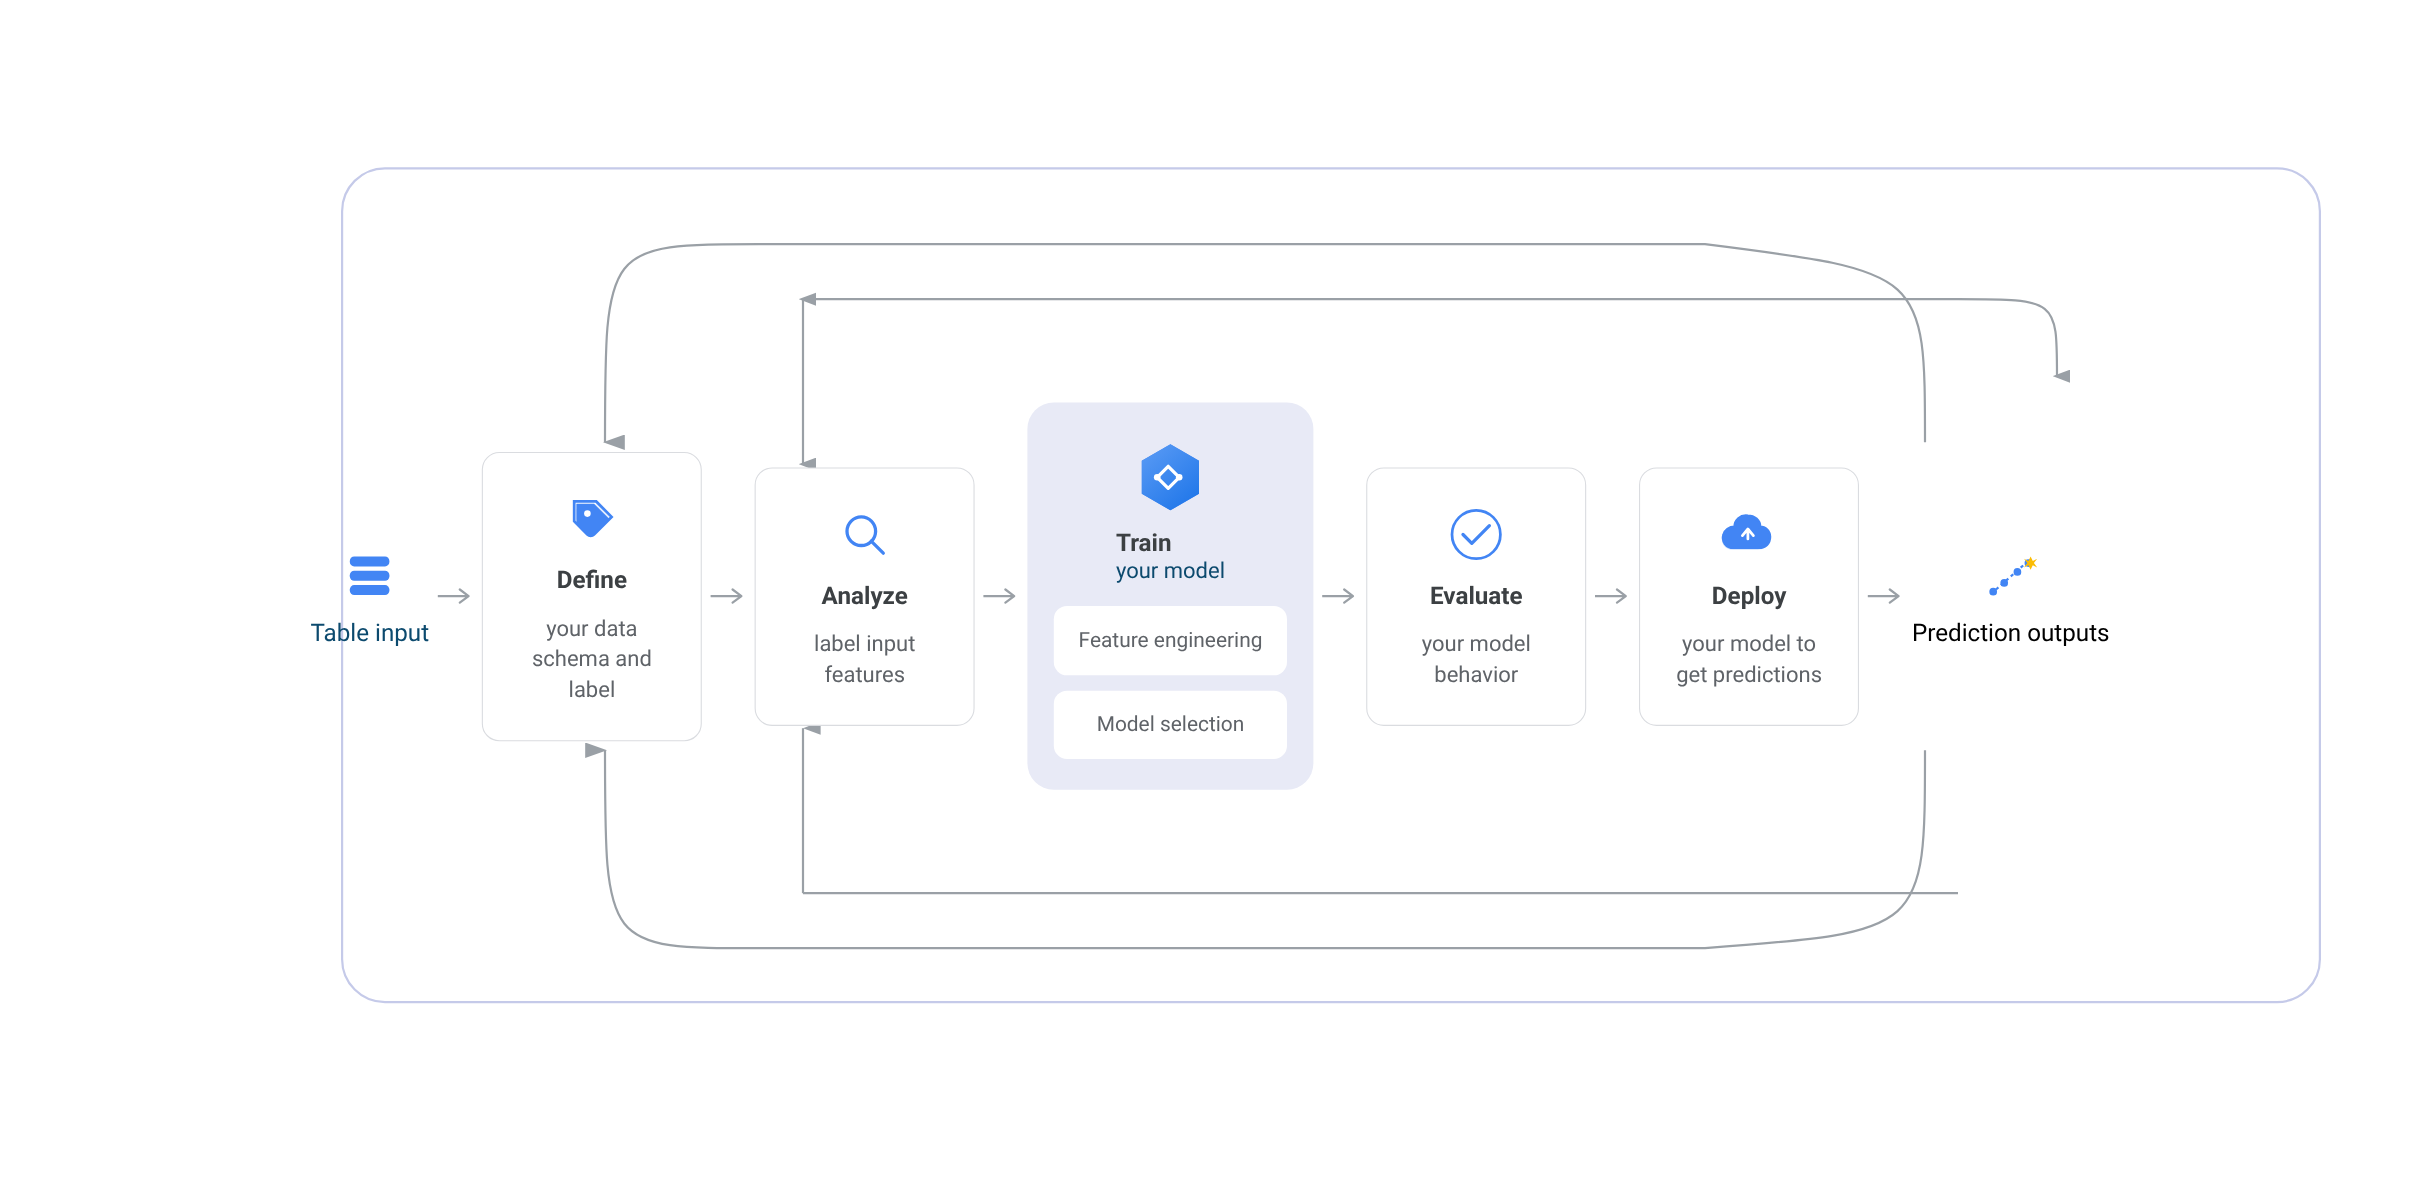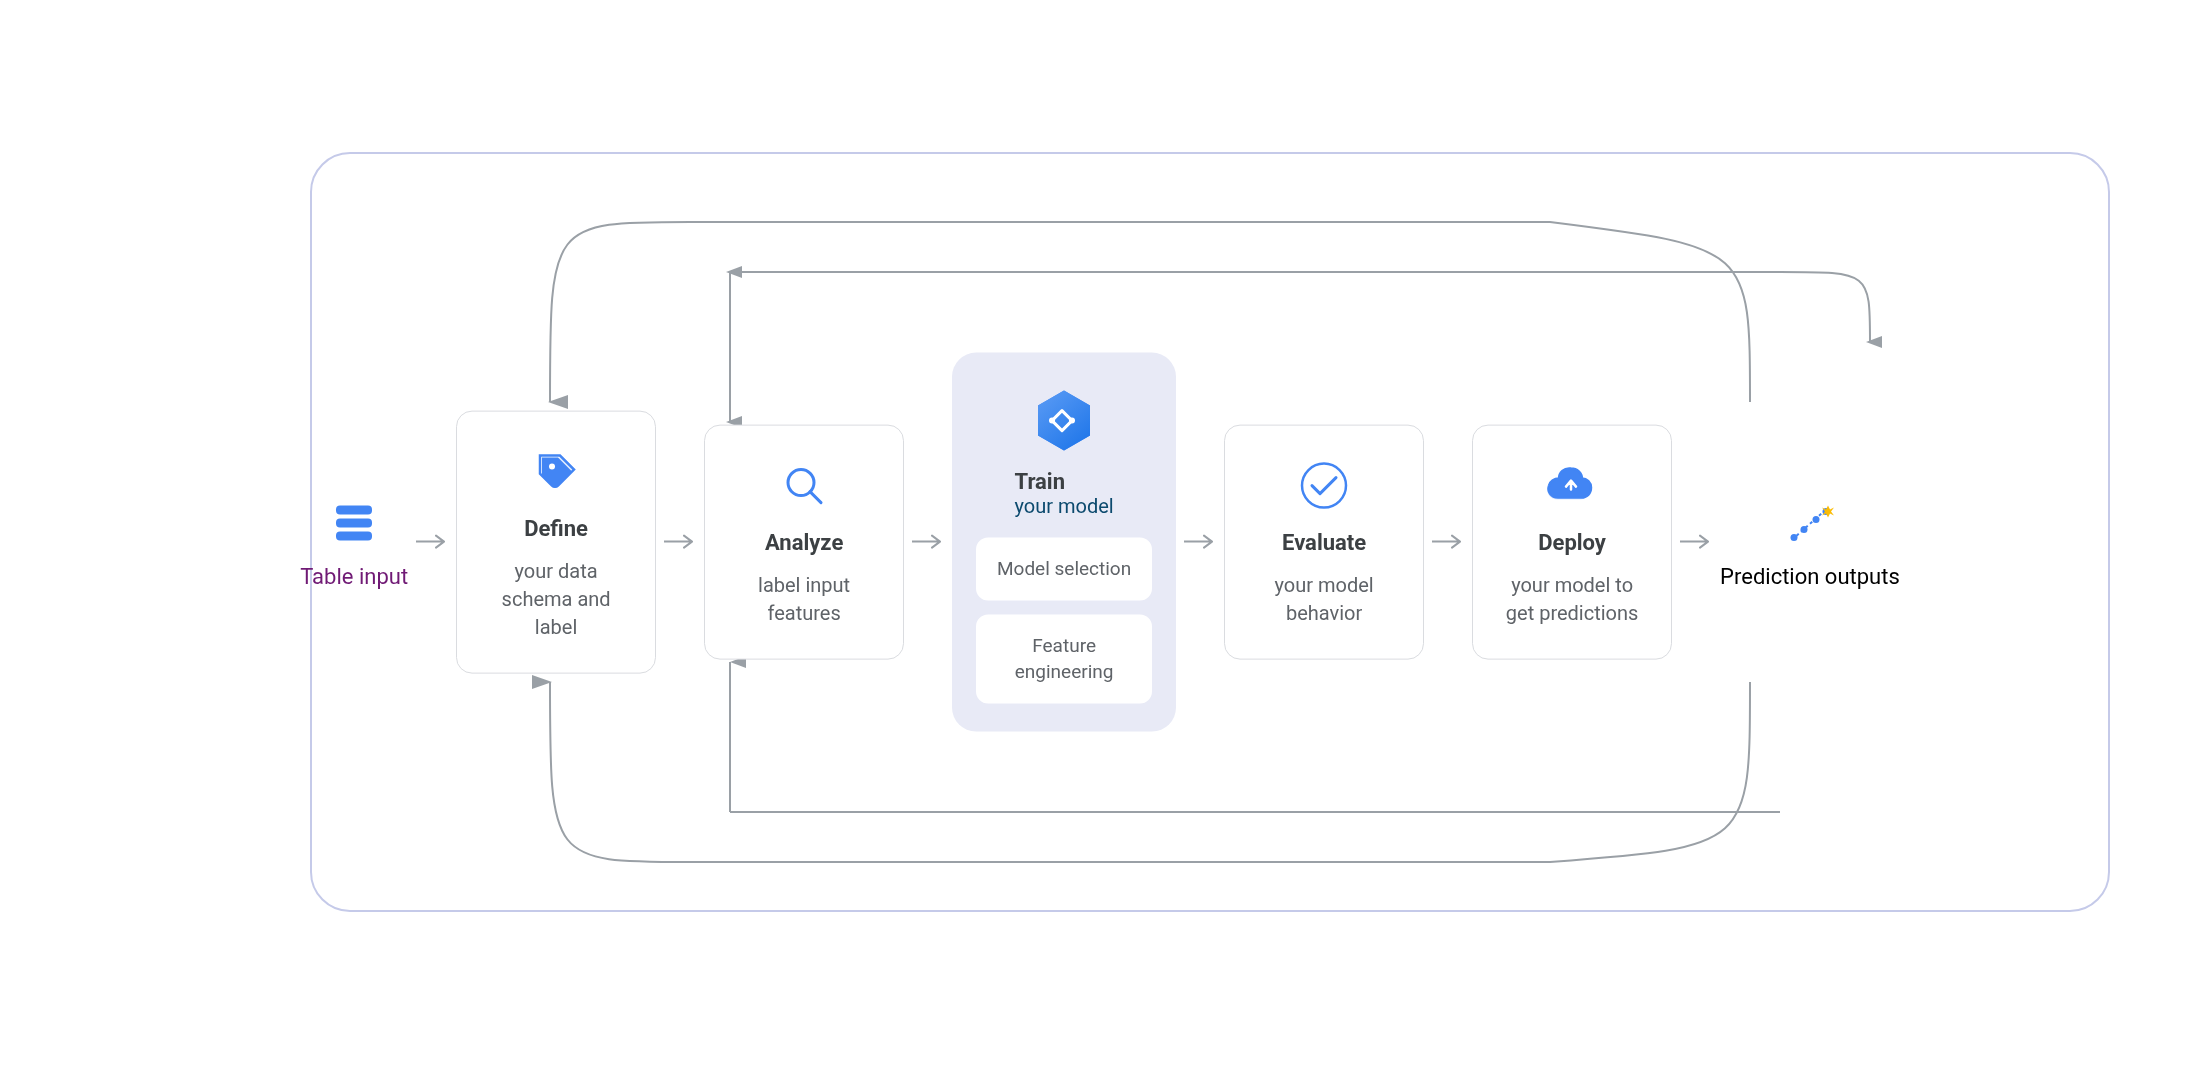--- a/index.html
+++ b/index.html
@@ -101,7 +101,7 @@
       flex-direction: column;
       align-items: center;
       gap: 20px;
-      width: 224px;
+      width: 260px;
     }
     .train-panel .train-header {
       display: flex;

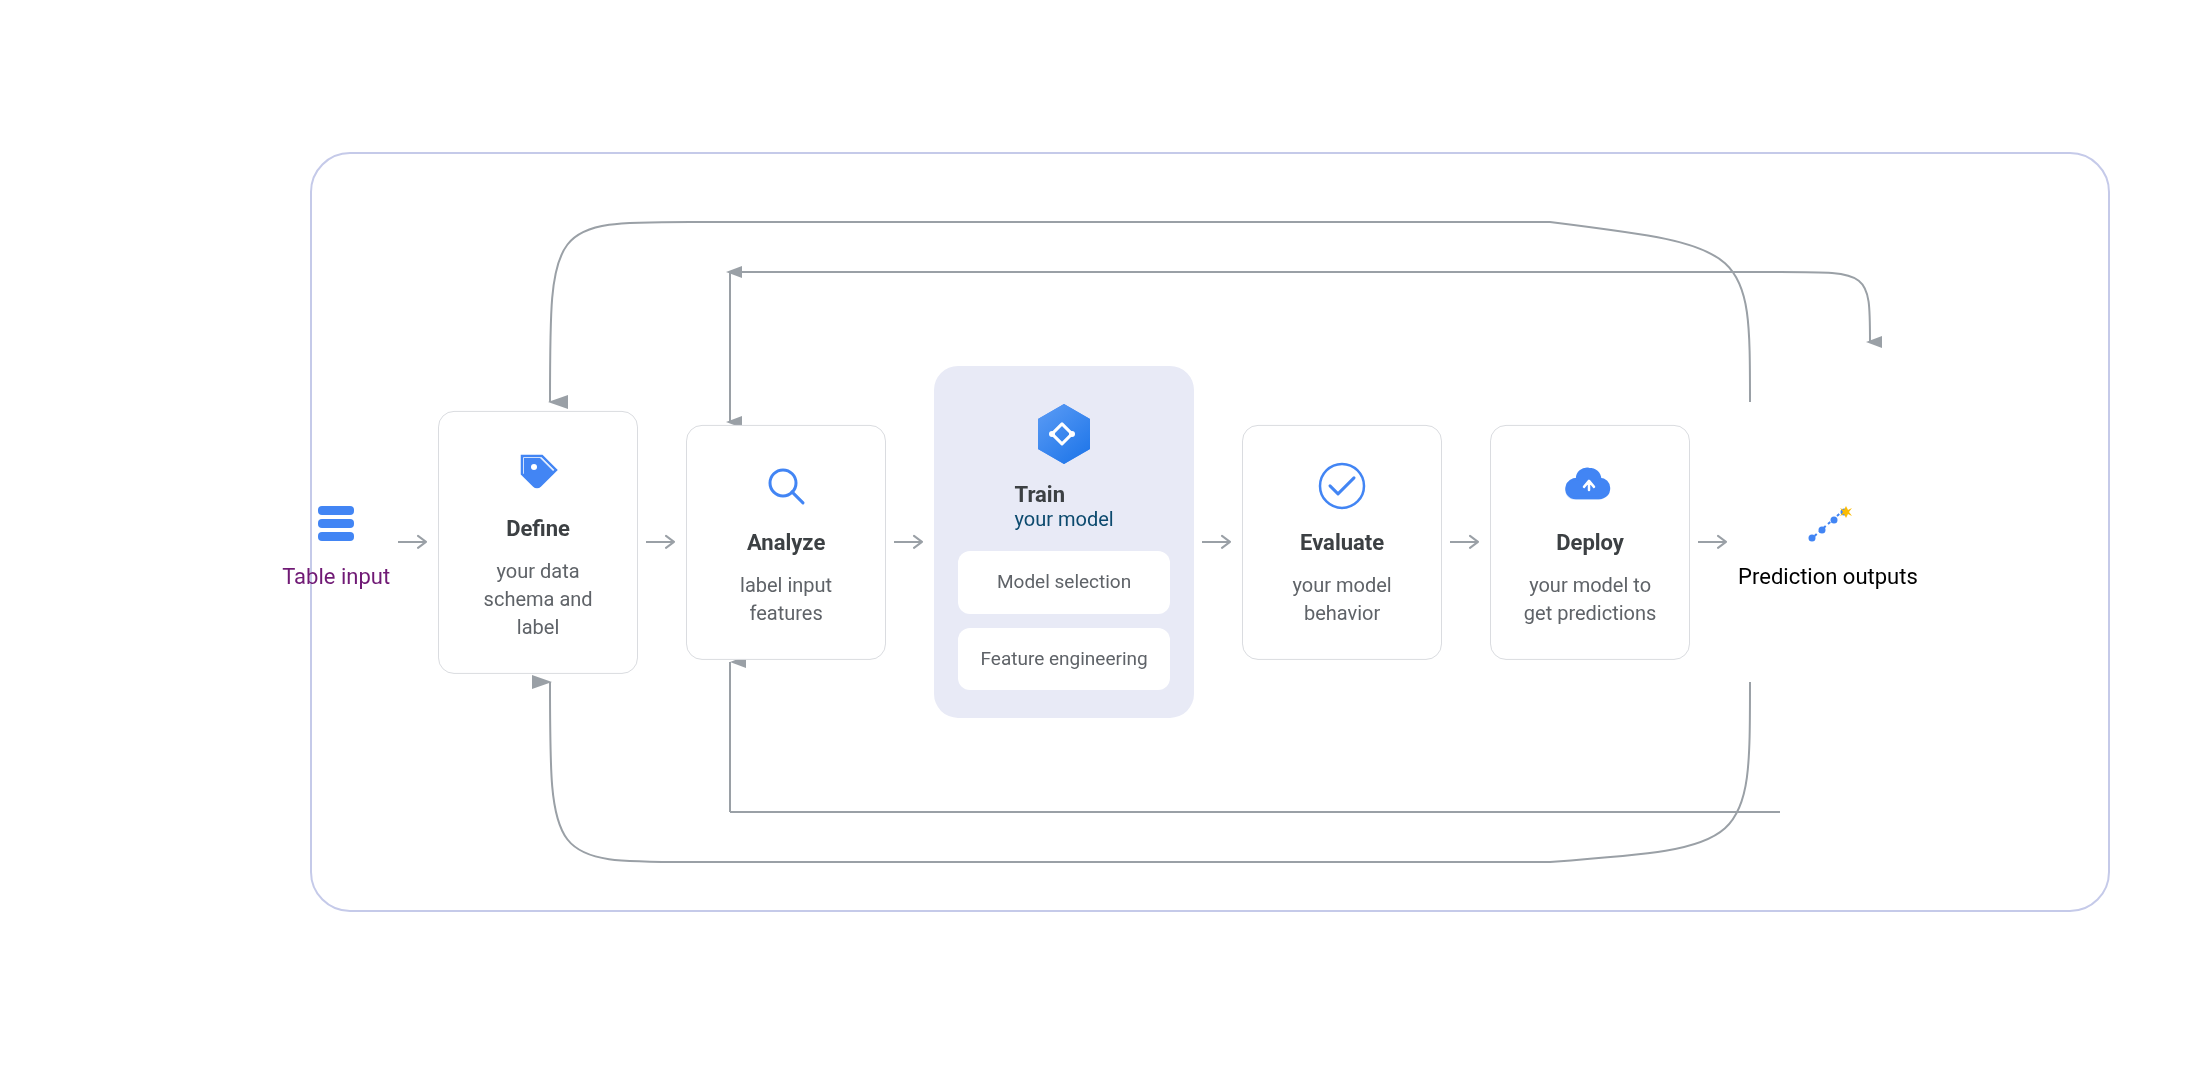--- a/index.html
+++ b/index.html
@@ -63,7 +63,7 @@
     }
     .table-input-node .label {
       font-size: 22px;
-      color: #701a75;
+      color: #0c4a6e;
       font-weight: 400;
       text-align: center;
     }

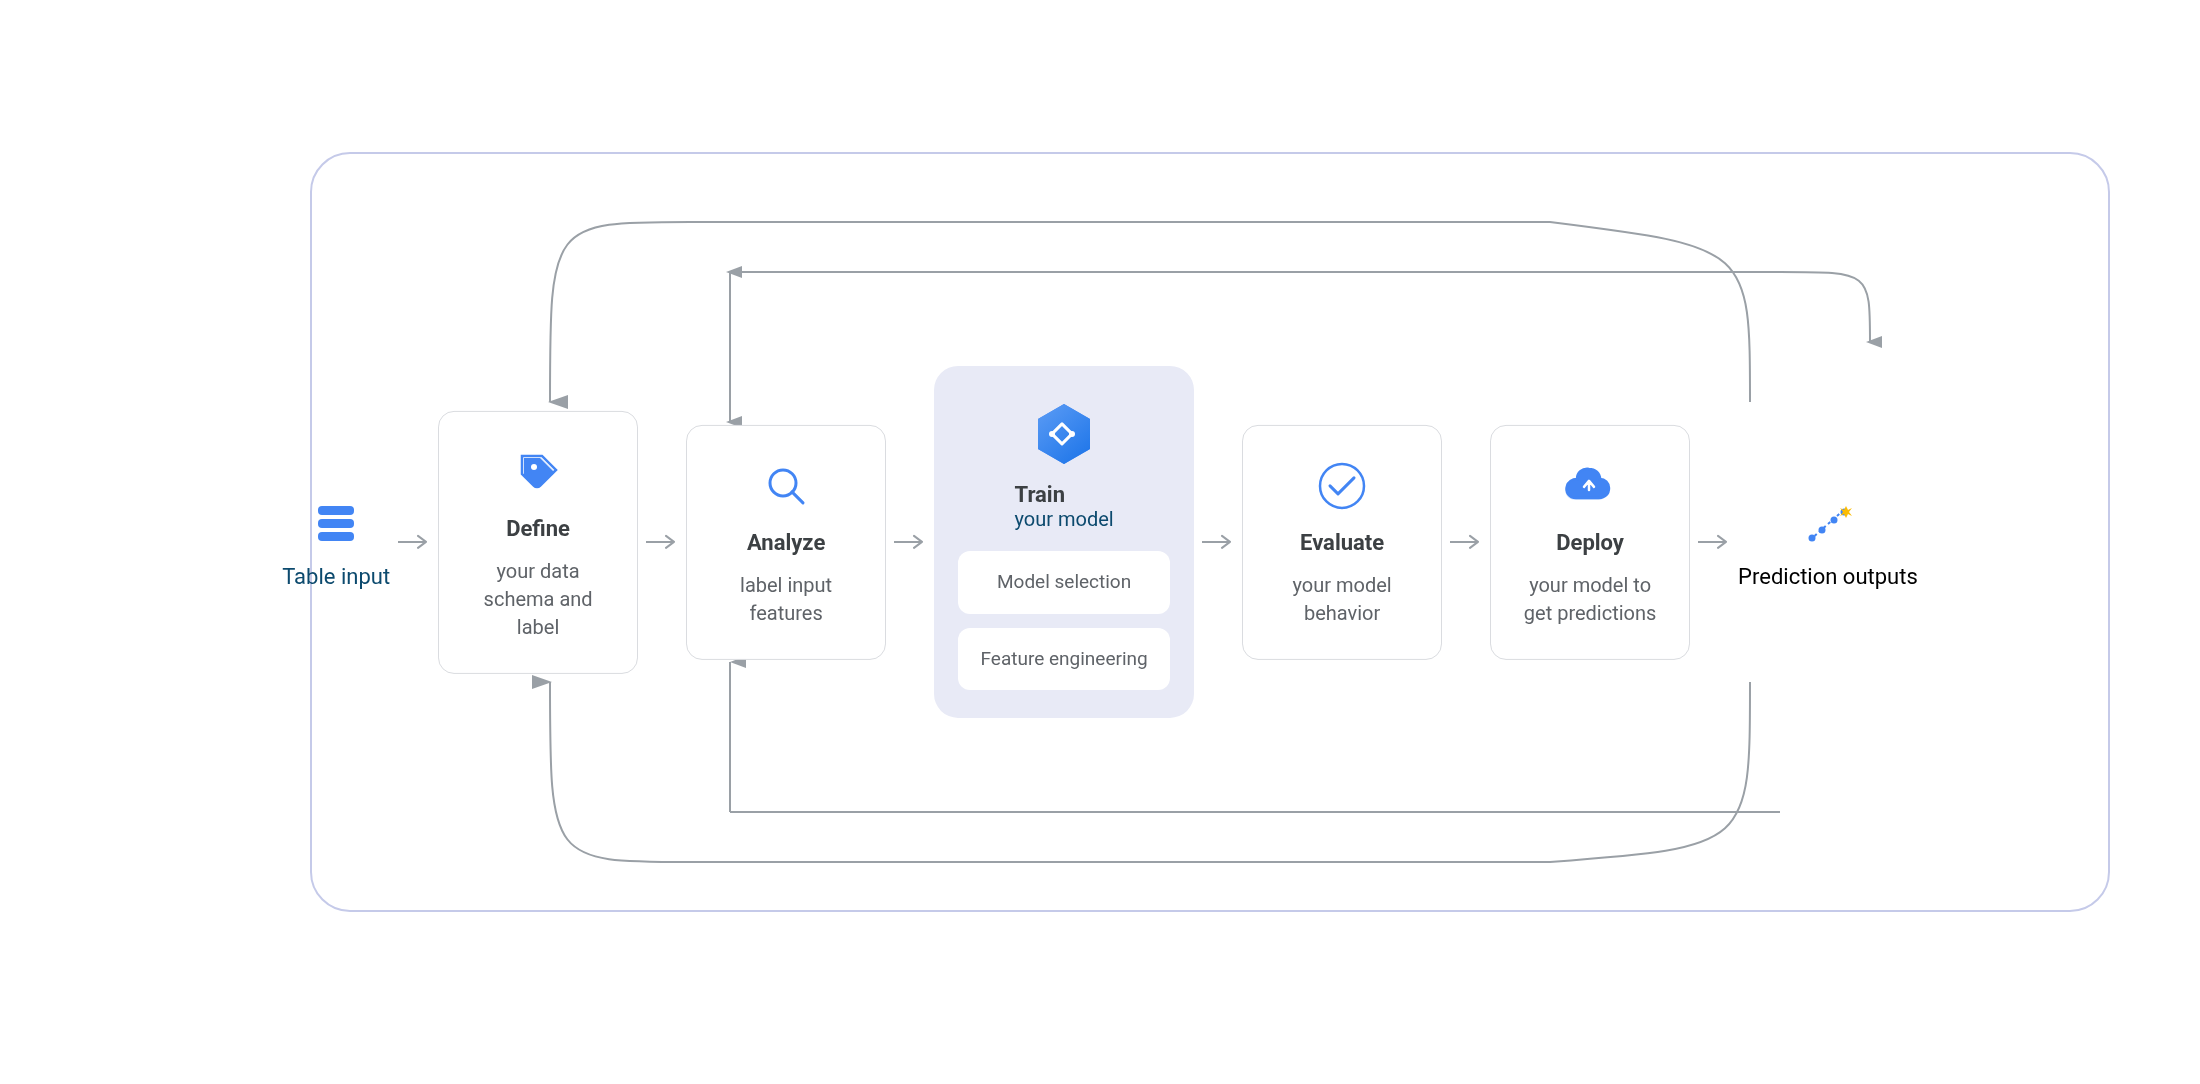--- a/index.html
+++ b/index.html
@@ -285,10 +285,10 @@
       </div>
       <div class="train-sub-cards">
         <div class="train-sub-card">
-          <span>Model selection</span>
+          <span>Feature engineering</span>
         </div>
         <div class="train-sub-card">
-          <span>Feature engineering</span>
+          <span>Model selection</span>
         </div>
       </div>
     </div>

